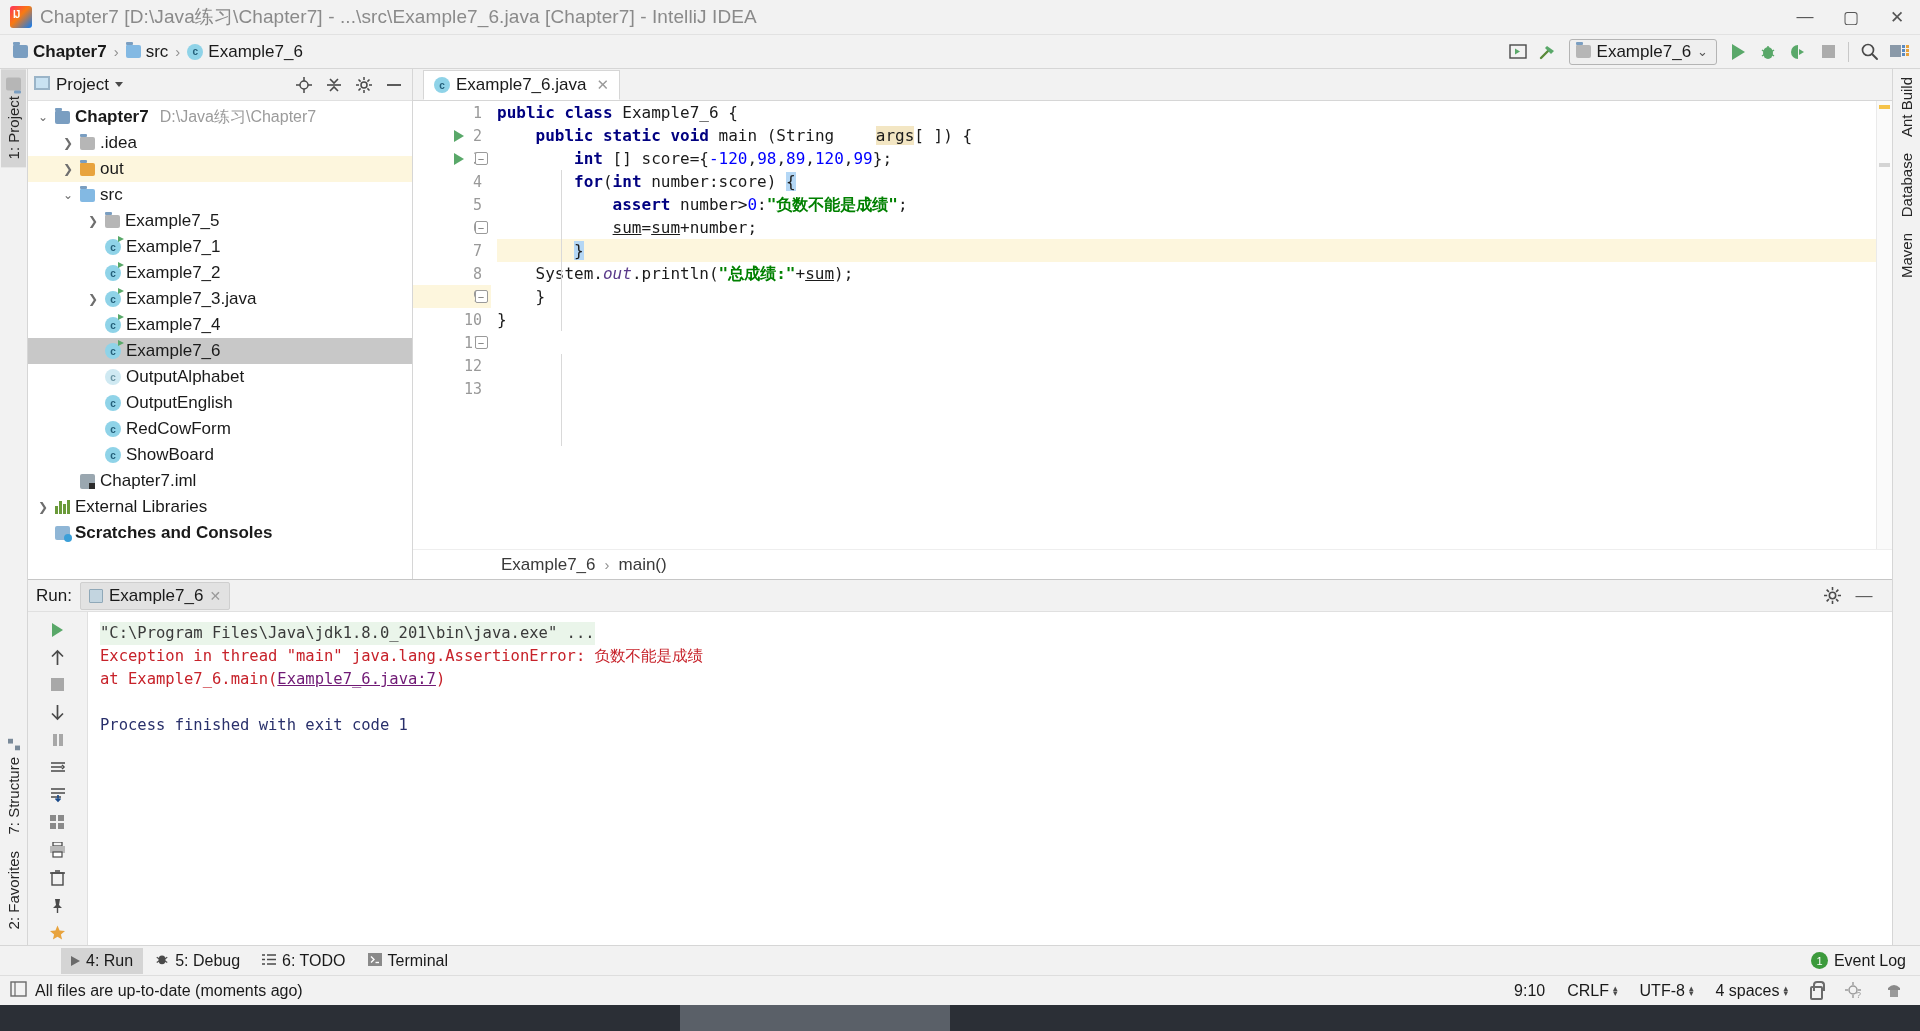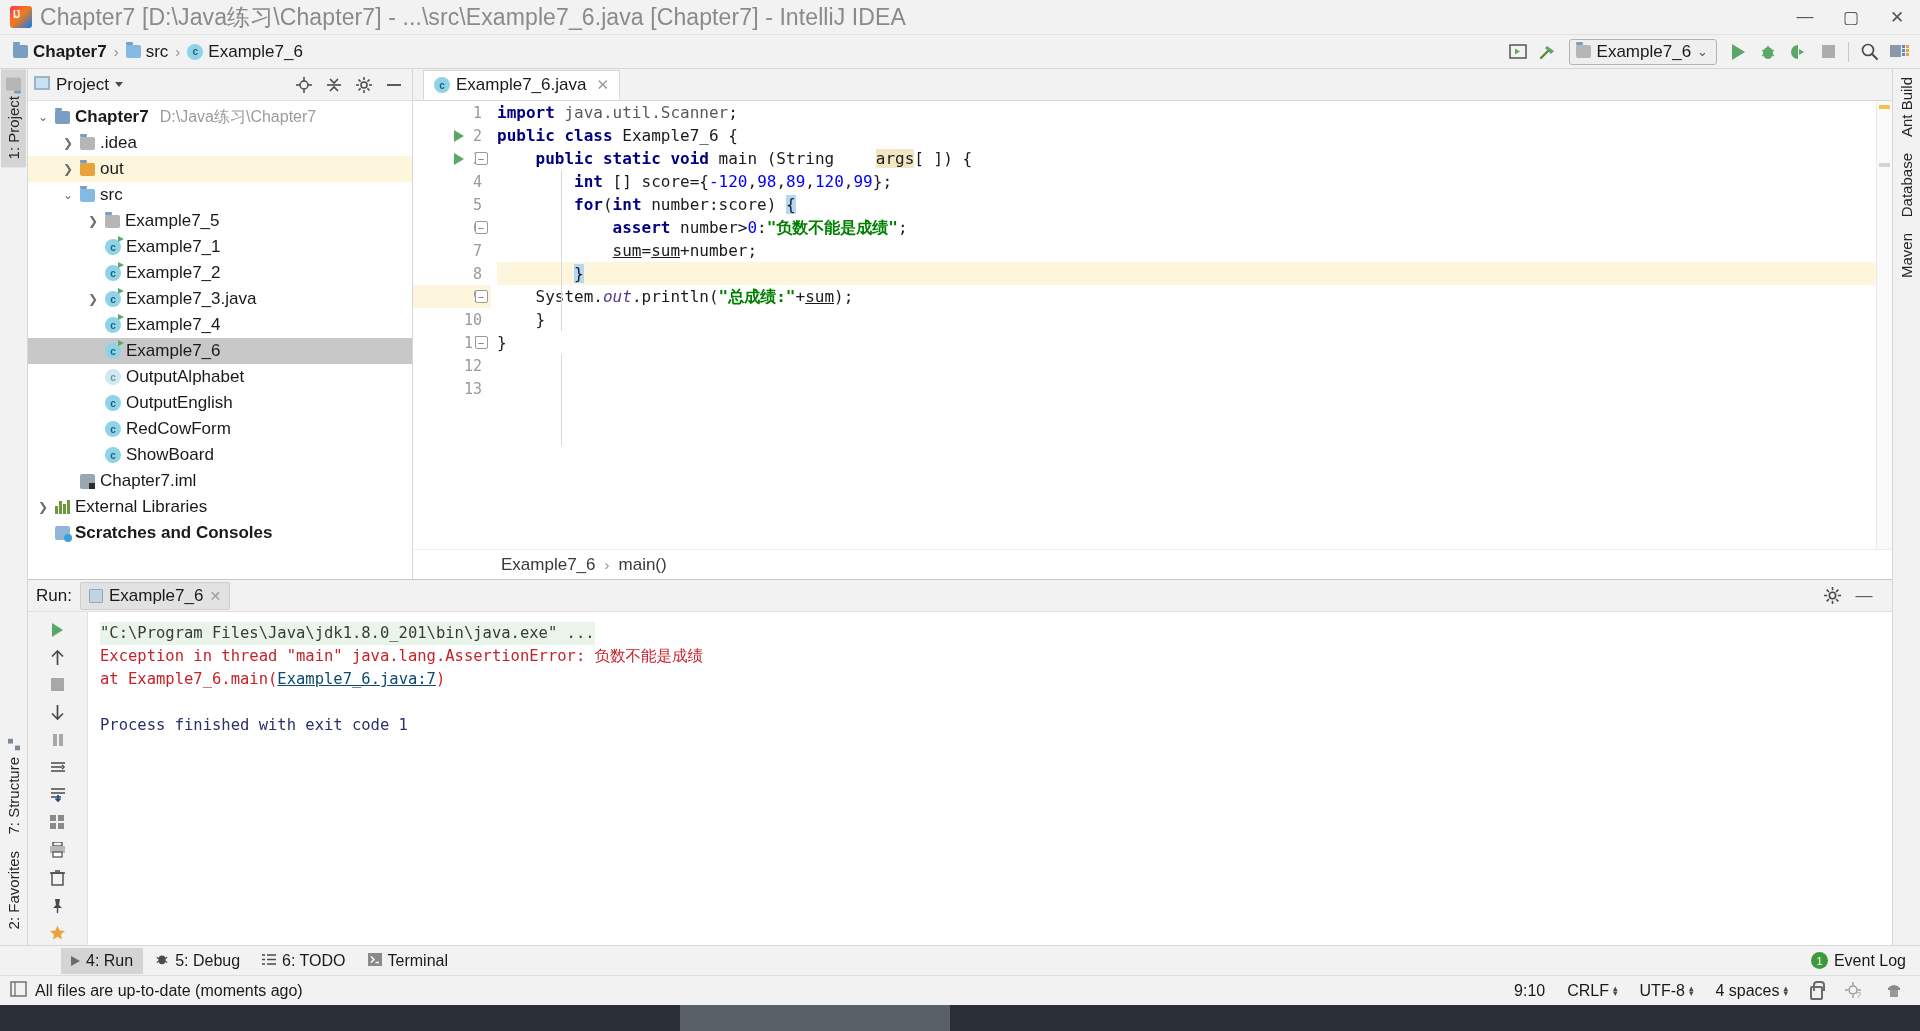--- a/index.html
+++ b/index.html
@@ -23,7 +23,7 @@
   .tb-icon .ij { width:22px;height:22px; border-radius:3px;
     background:linear-gradient(135deg,#fe315d 0%,#f97a12 45%,#087cfa 100%); }
   .tb-icon .ijtext { position:absolute; left:3px; top:3px; font-size:10px; font-weight:bold; color:#fff; letter-spacing:-1px;}
-  .tb-title { font-size:23px; color:#8a8a8a; letter-spacing:0.1px; }
+  .tb-title { font-size:19px; color:#8a8a8a; letter-spacing:0.1px; }
   .tb-spacer { flex:1; }
   .wbtn { width:46px; height:34px; display:flex; align-items:center; justify-content:center;
     color:#555; font-size:17px; }

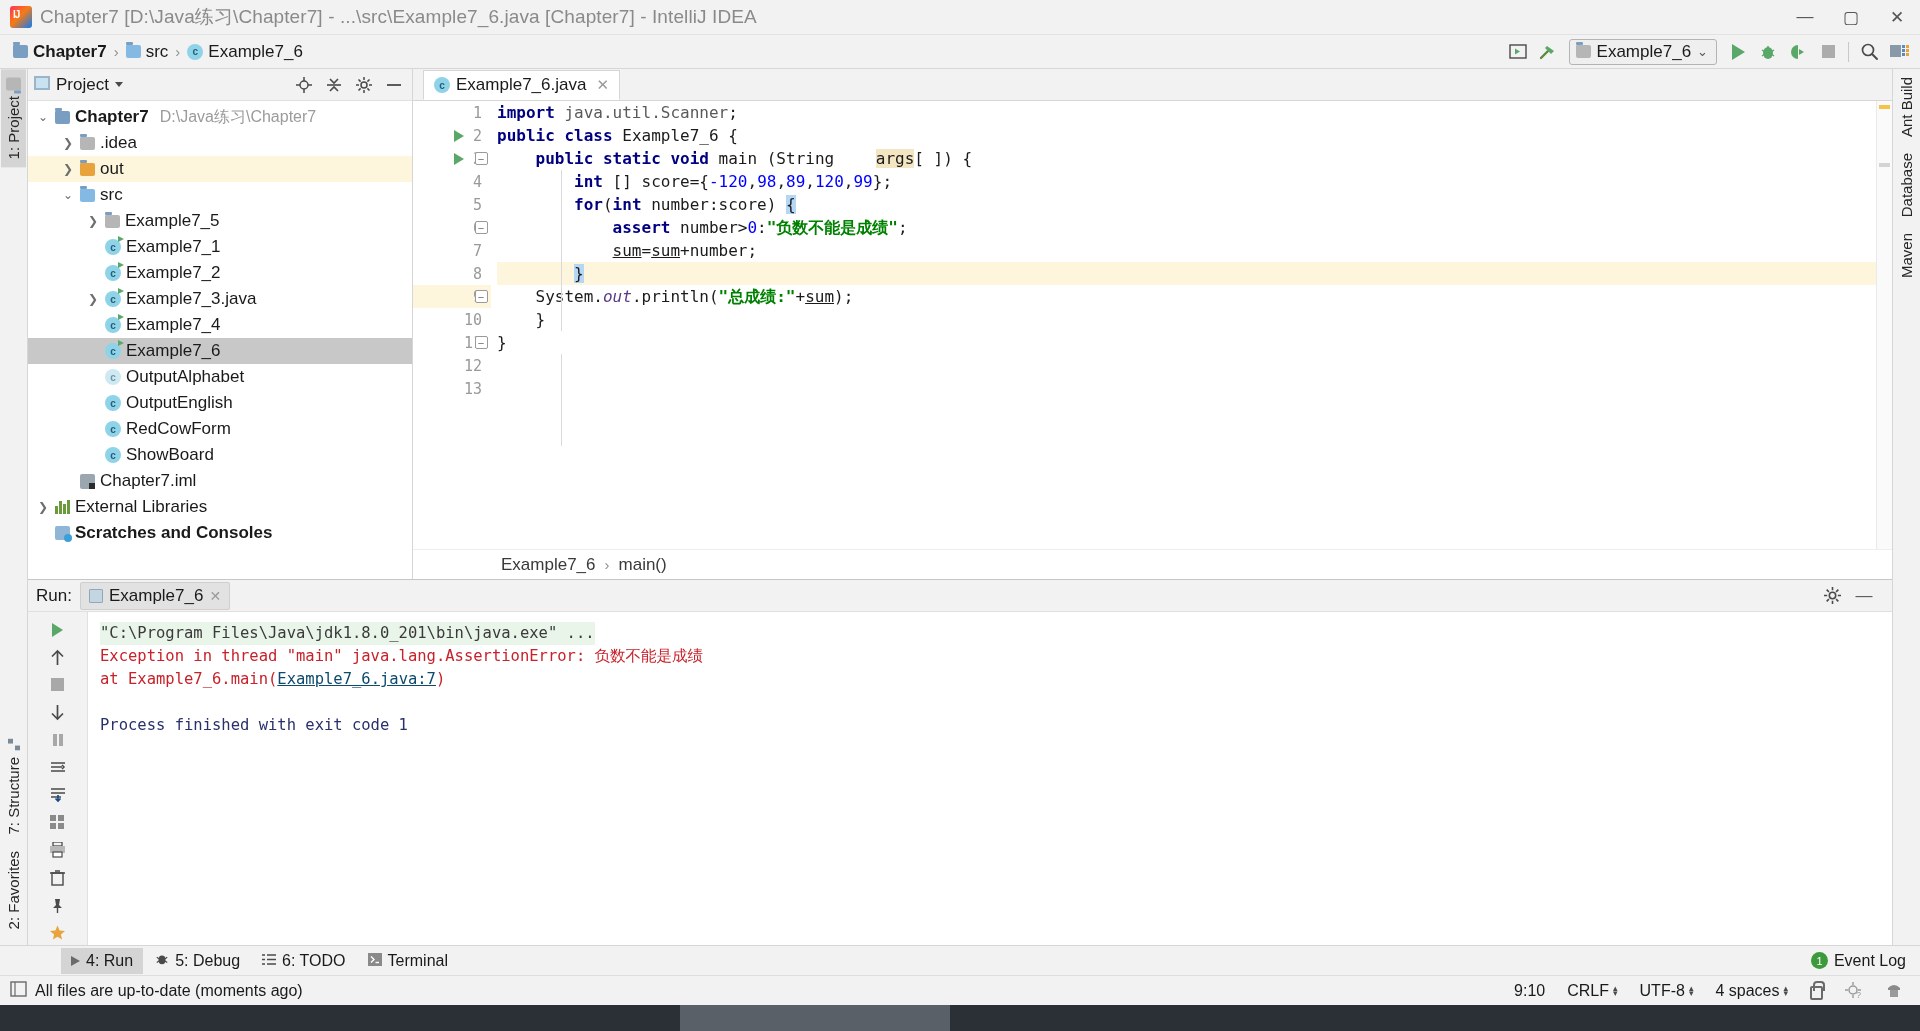--- a/index.html
+++ b/index.html
@@ -477,7 +477,6 @@
                 </div>
               </div>
             <div class="code" id="code-root">
-                <div class="cline"><span class="kw">import</span> <span class="pkg">java.util.Scanner</span>;</div>
                 <div class="cline"><span class="kw">public</span> <span class="kw">class</span> Example7_6 {</div>
                 <div class="cline">    <span class="kw">public</span> <span class="kw">static</span> <span class="kw">void</span> main (String <span class="hlbox">args</span>[ ]) {</div>
                 <div class="cline">        <span class="kw">int</span> [] score={<span class="num">-</span><span class="num">120</span>,<span class="num">98</span>,<span class="num">89</span>,<span class="num">120</span>,<span class="num">99</span>};</div>

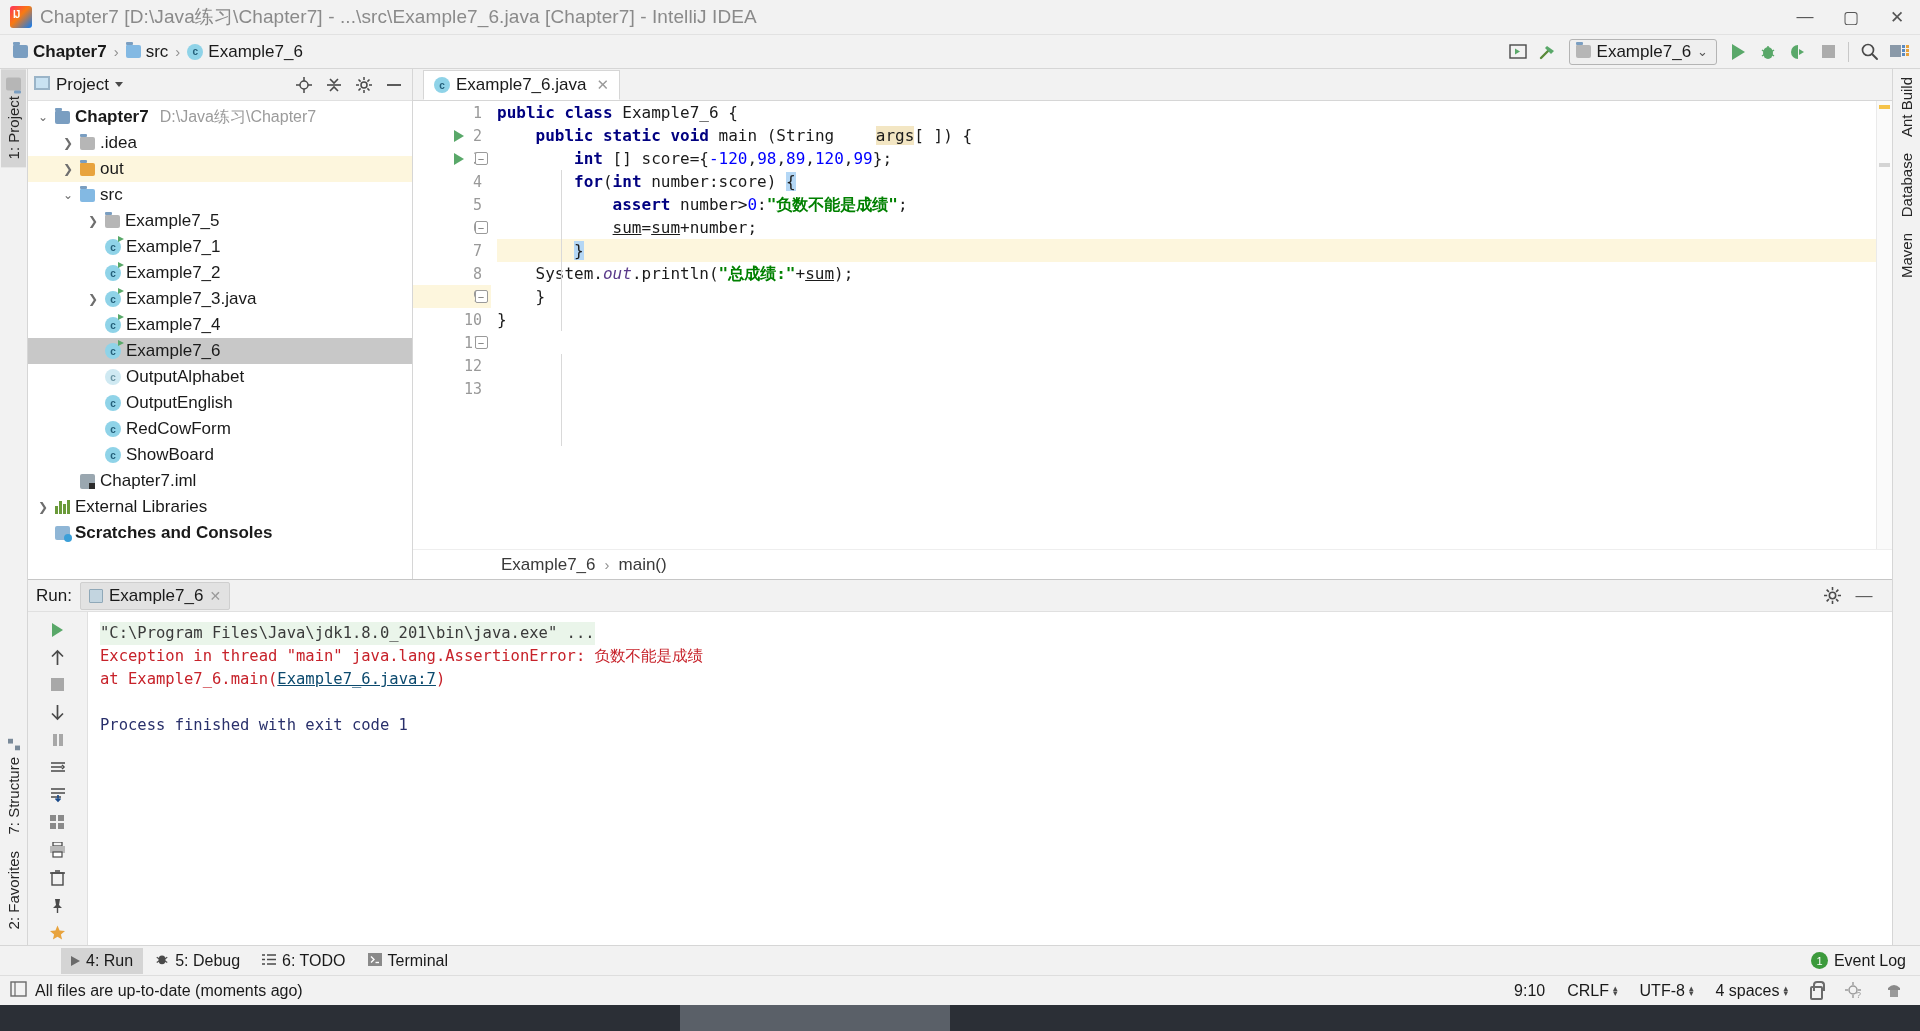--- a/index.html
+++ b/index.html
@@ -154,7 +154,7 @@
      font-family:"DejaVu Sans Mono", monospace; font-size:15.5px; line-height:23px;}
   .c-cmd { background:#eaf5ea; color:#3a3a3a; display:inline-block;}
   .c-err { color:#c7222a; }
-  .c-link{ color:#0c4a6e; text-decoration:underline;}
+  .c-link{ color:#701a75; text-decoration:underline;}
   .c-fin { color:#29306b; }
 
   

